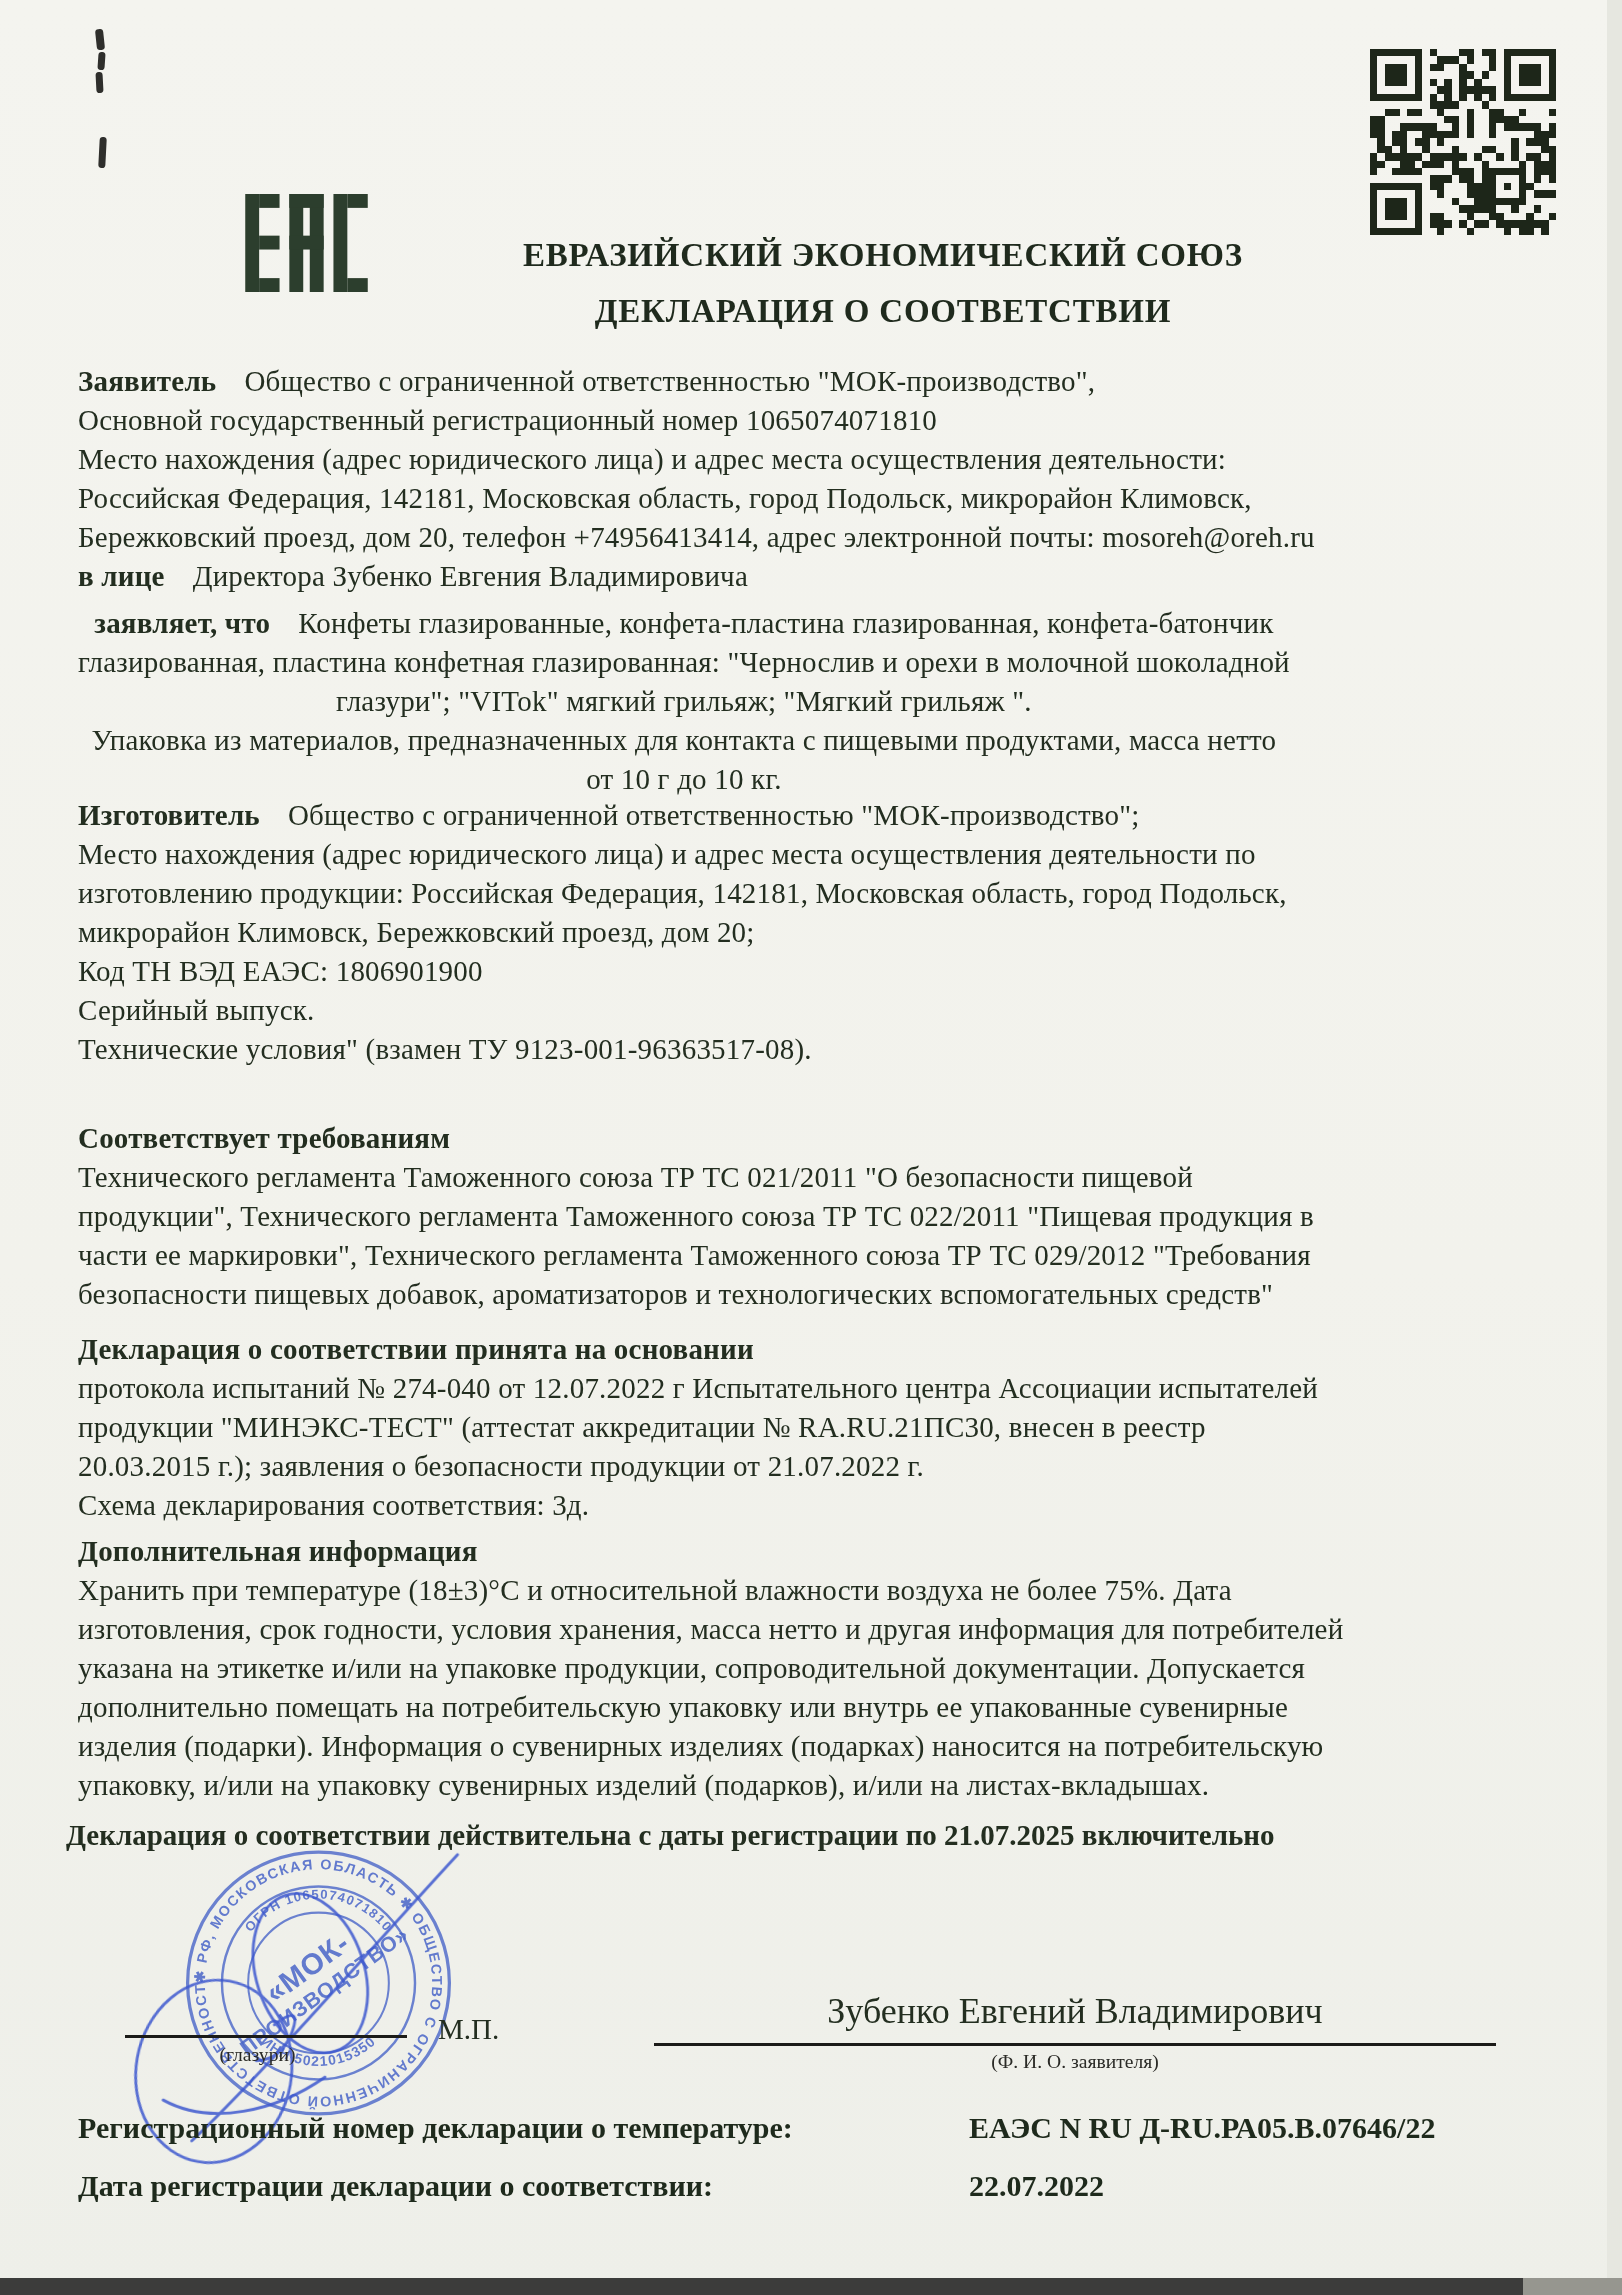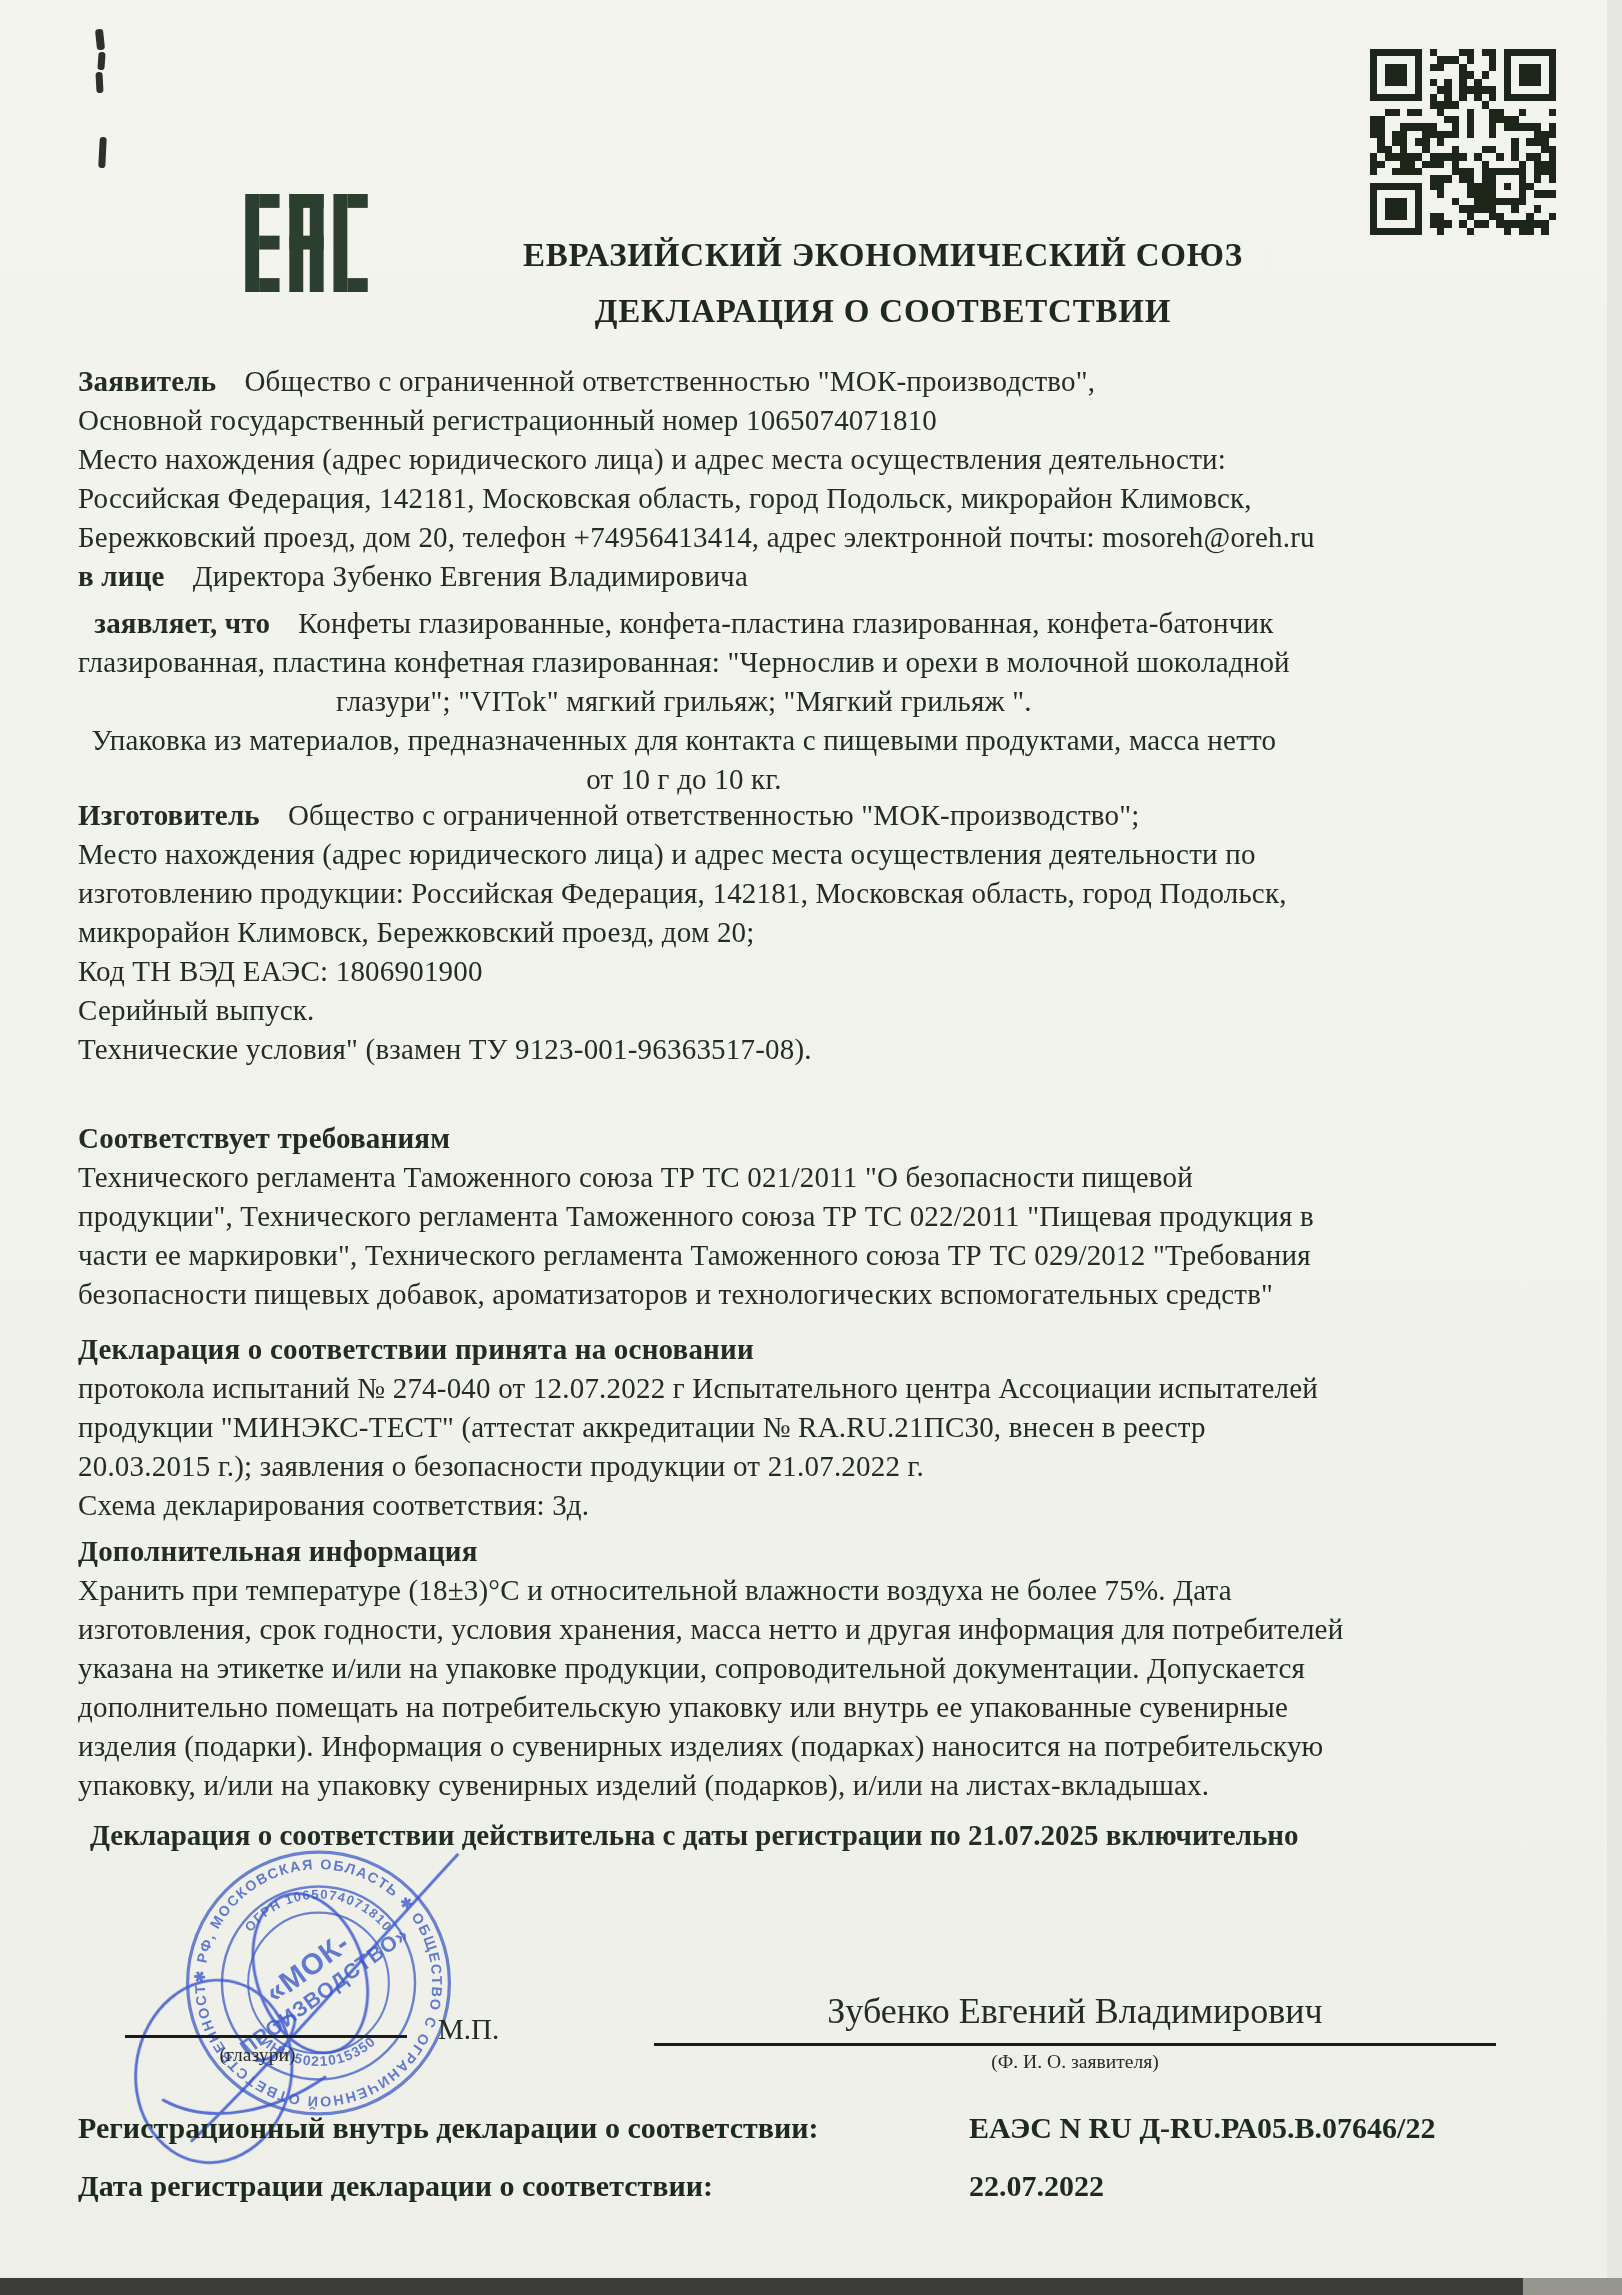--- a/index.html
+++ b/index.html
@@ -438,7 +438,7 @@
     <div>упаковку, и/или на упаковку сувенирных изделий (подарков), и/или на листах-вкладышах.</div>
   </div>
 
-  <div class="abs b" style="left:90px;top:1819px;font-size:29px;white-space:nowrap;">Декларация о соответствии действительна с даты регистрации по 21.07.2025 включительно</div>
+  <div class="abs b" style="left:66px;top:1819px;font-size:29px;white-space:nowrap;">Декларация о соответствии действительна с даты регистрации по 21.07.2025 включительно</div>
 
   <div class="stamp-wrap">
     <svg width="409" height="409" viewBox="0 0 500 500">

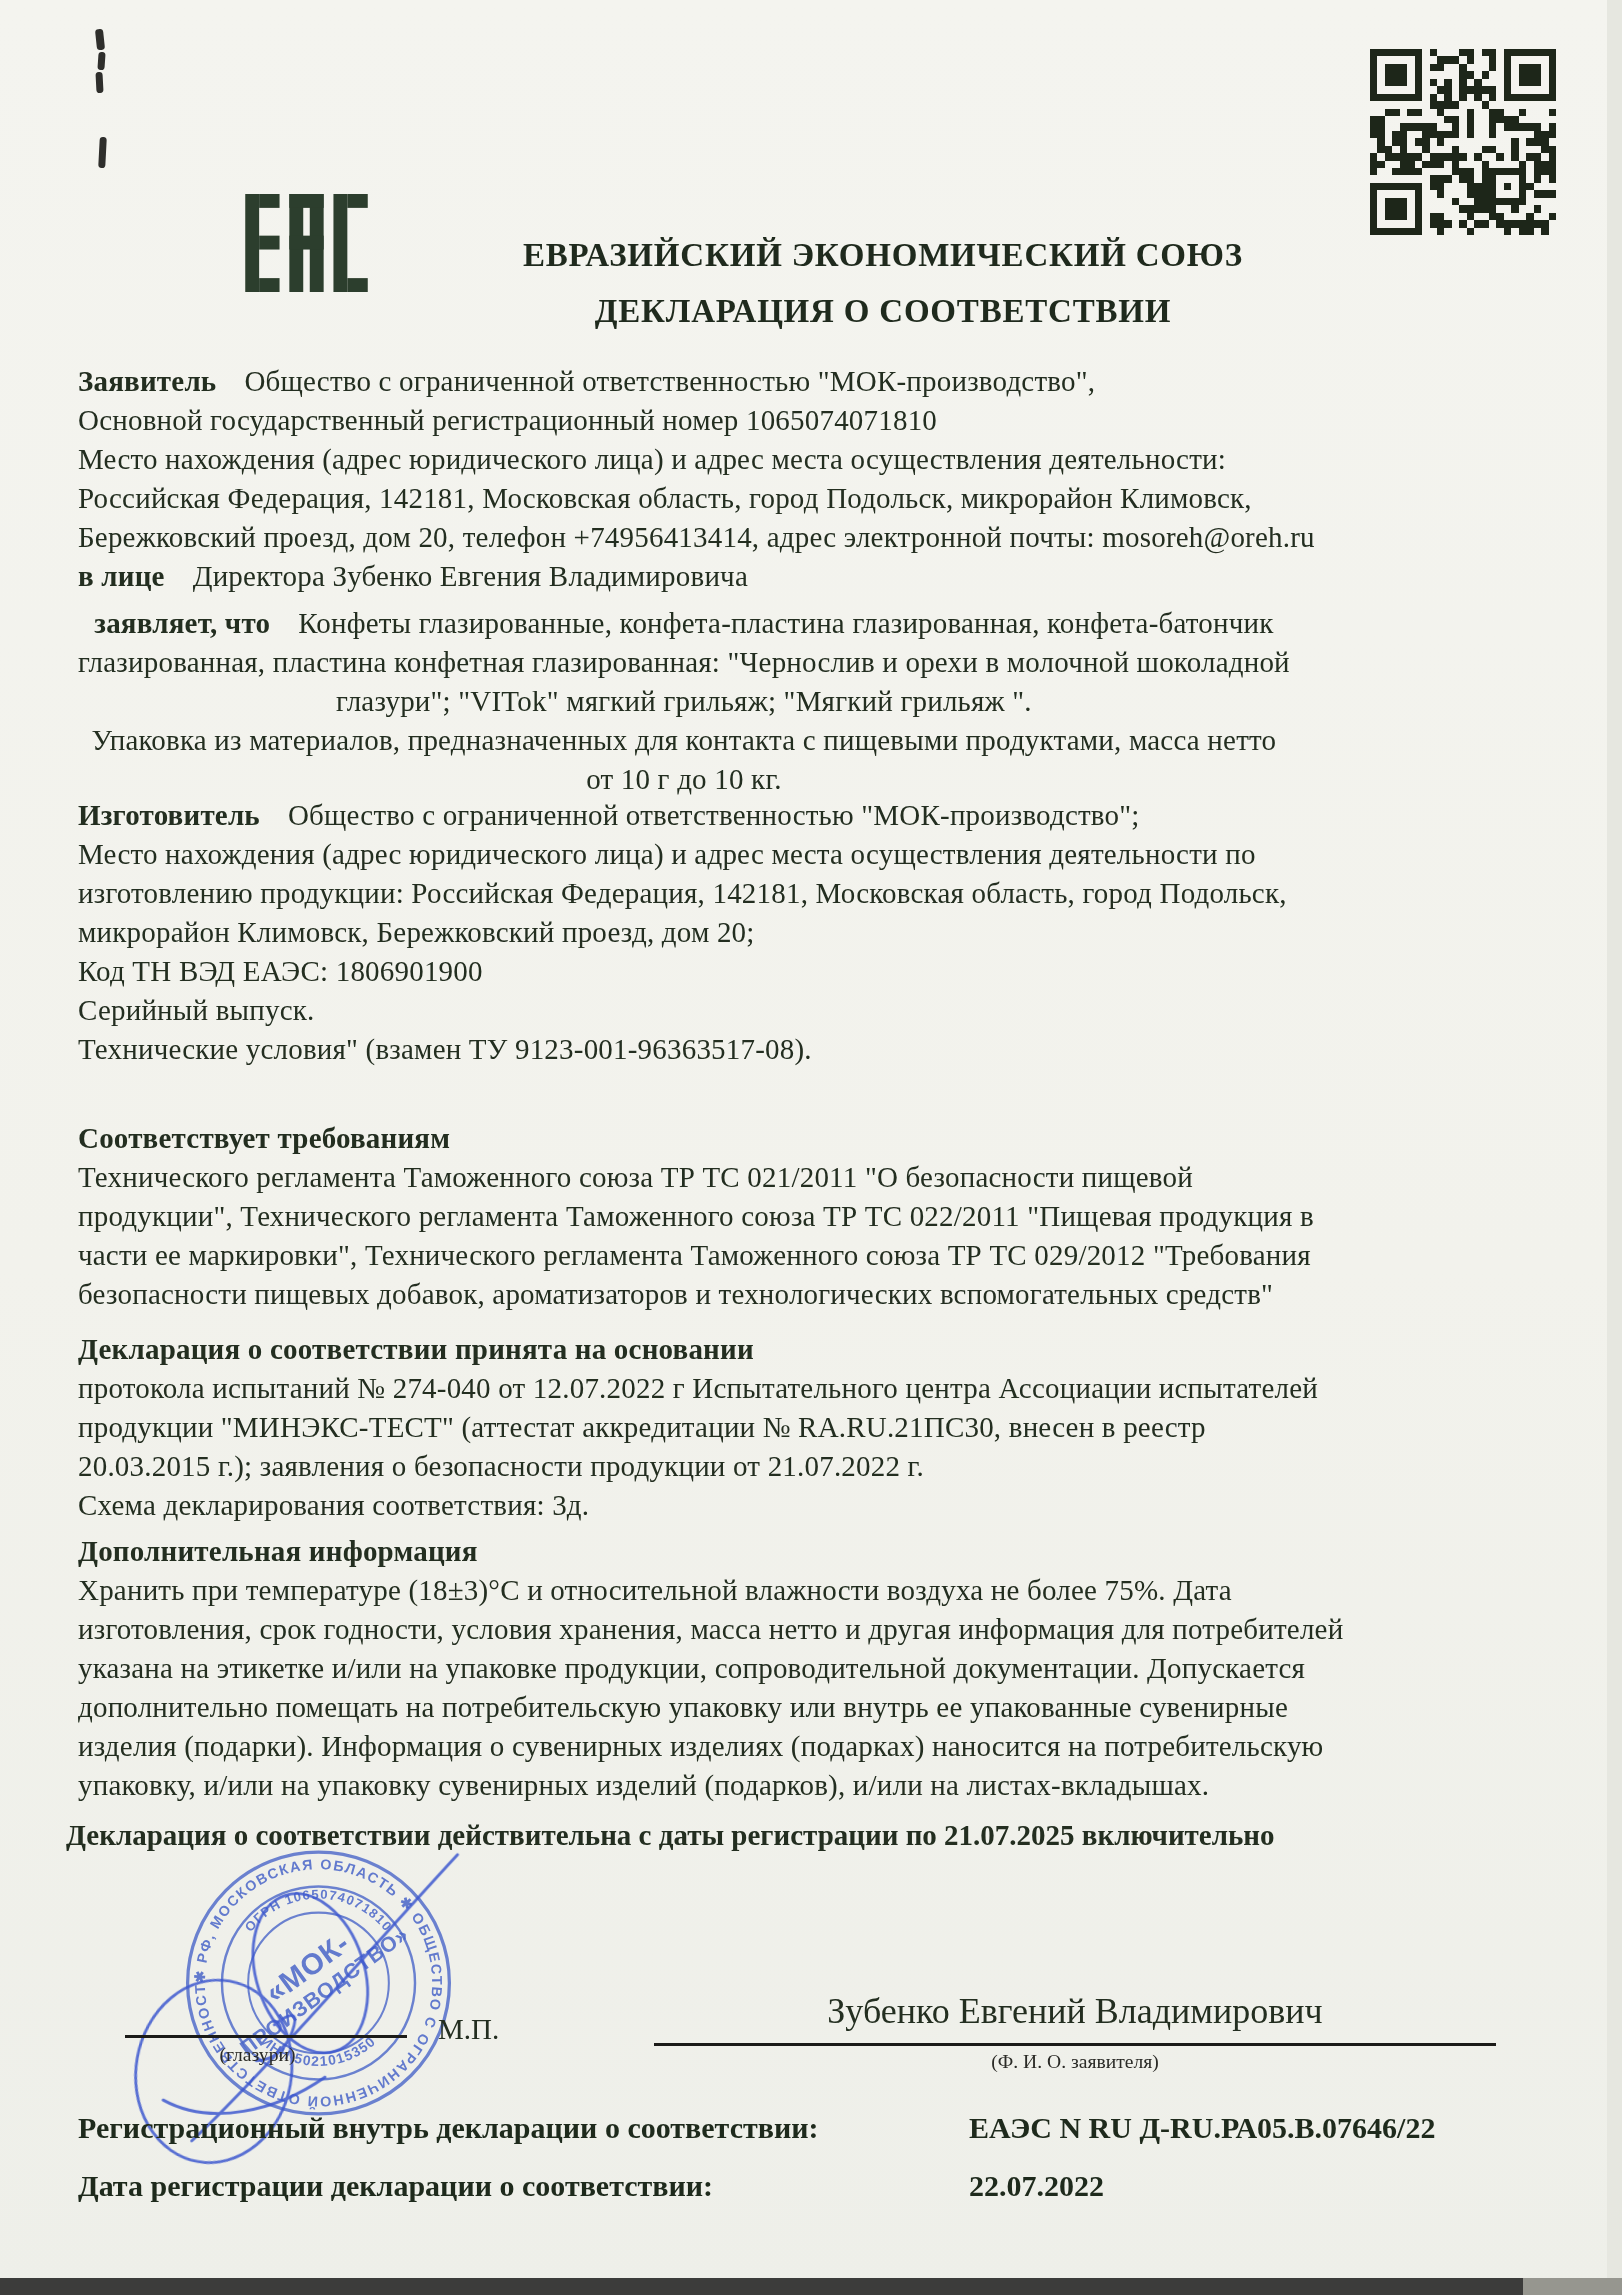--- a/index.html
+++ b/index.html
@@ -479,7 +479,7 @@
   <div class="sigline" style="left:654px;top:2043px;width:842px;"></div>
   <div class="caption" style="left:654px;top:2051px;width:842px;">(Ф. И. О. заявителя)</div>
 
-  <div class="regrow" style="left:78px;top:2111px;">Регистрационный внутрь декларации о соответствии:</div>
+  <div class="regrow" style="left:78px;top:2111px;">Регистрационный номер декларации о температуре:</div>
   <div class="regrow" style="left:969px;top:2111px;">ЕАЭС N RU Д-RU.РА05.В.07646/22</div>
   <div class="regrow" style="left:78px;top:2169px;">Дата регистрации декларации о соответствии:</div>
   <div class="regrow" style="left:969px;top:2169px;">22.07.2022</div>

